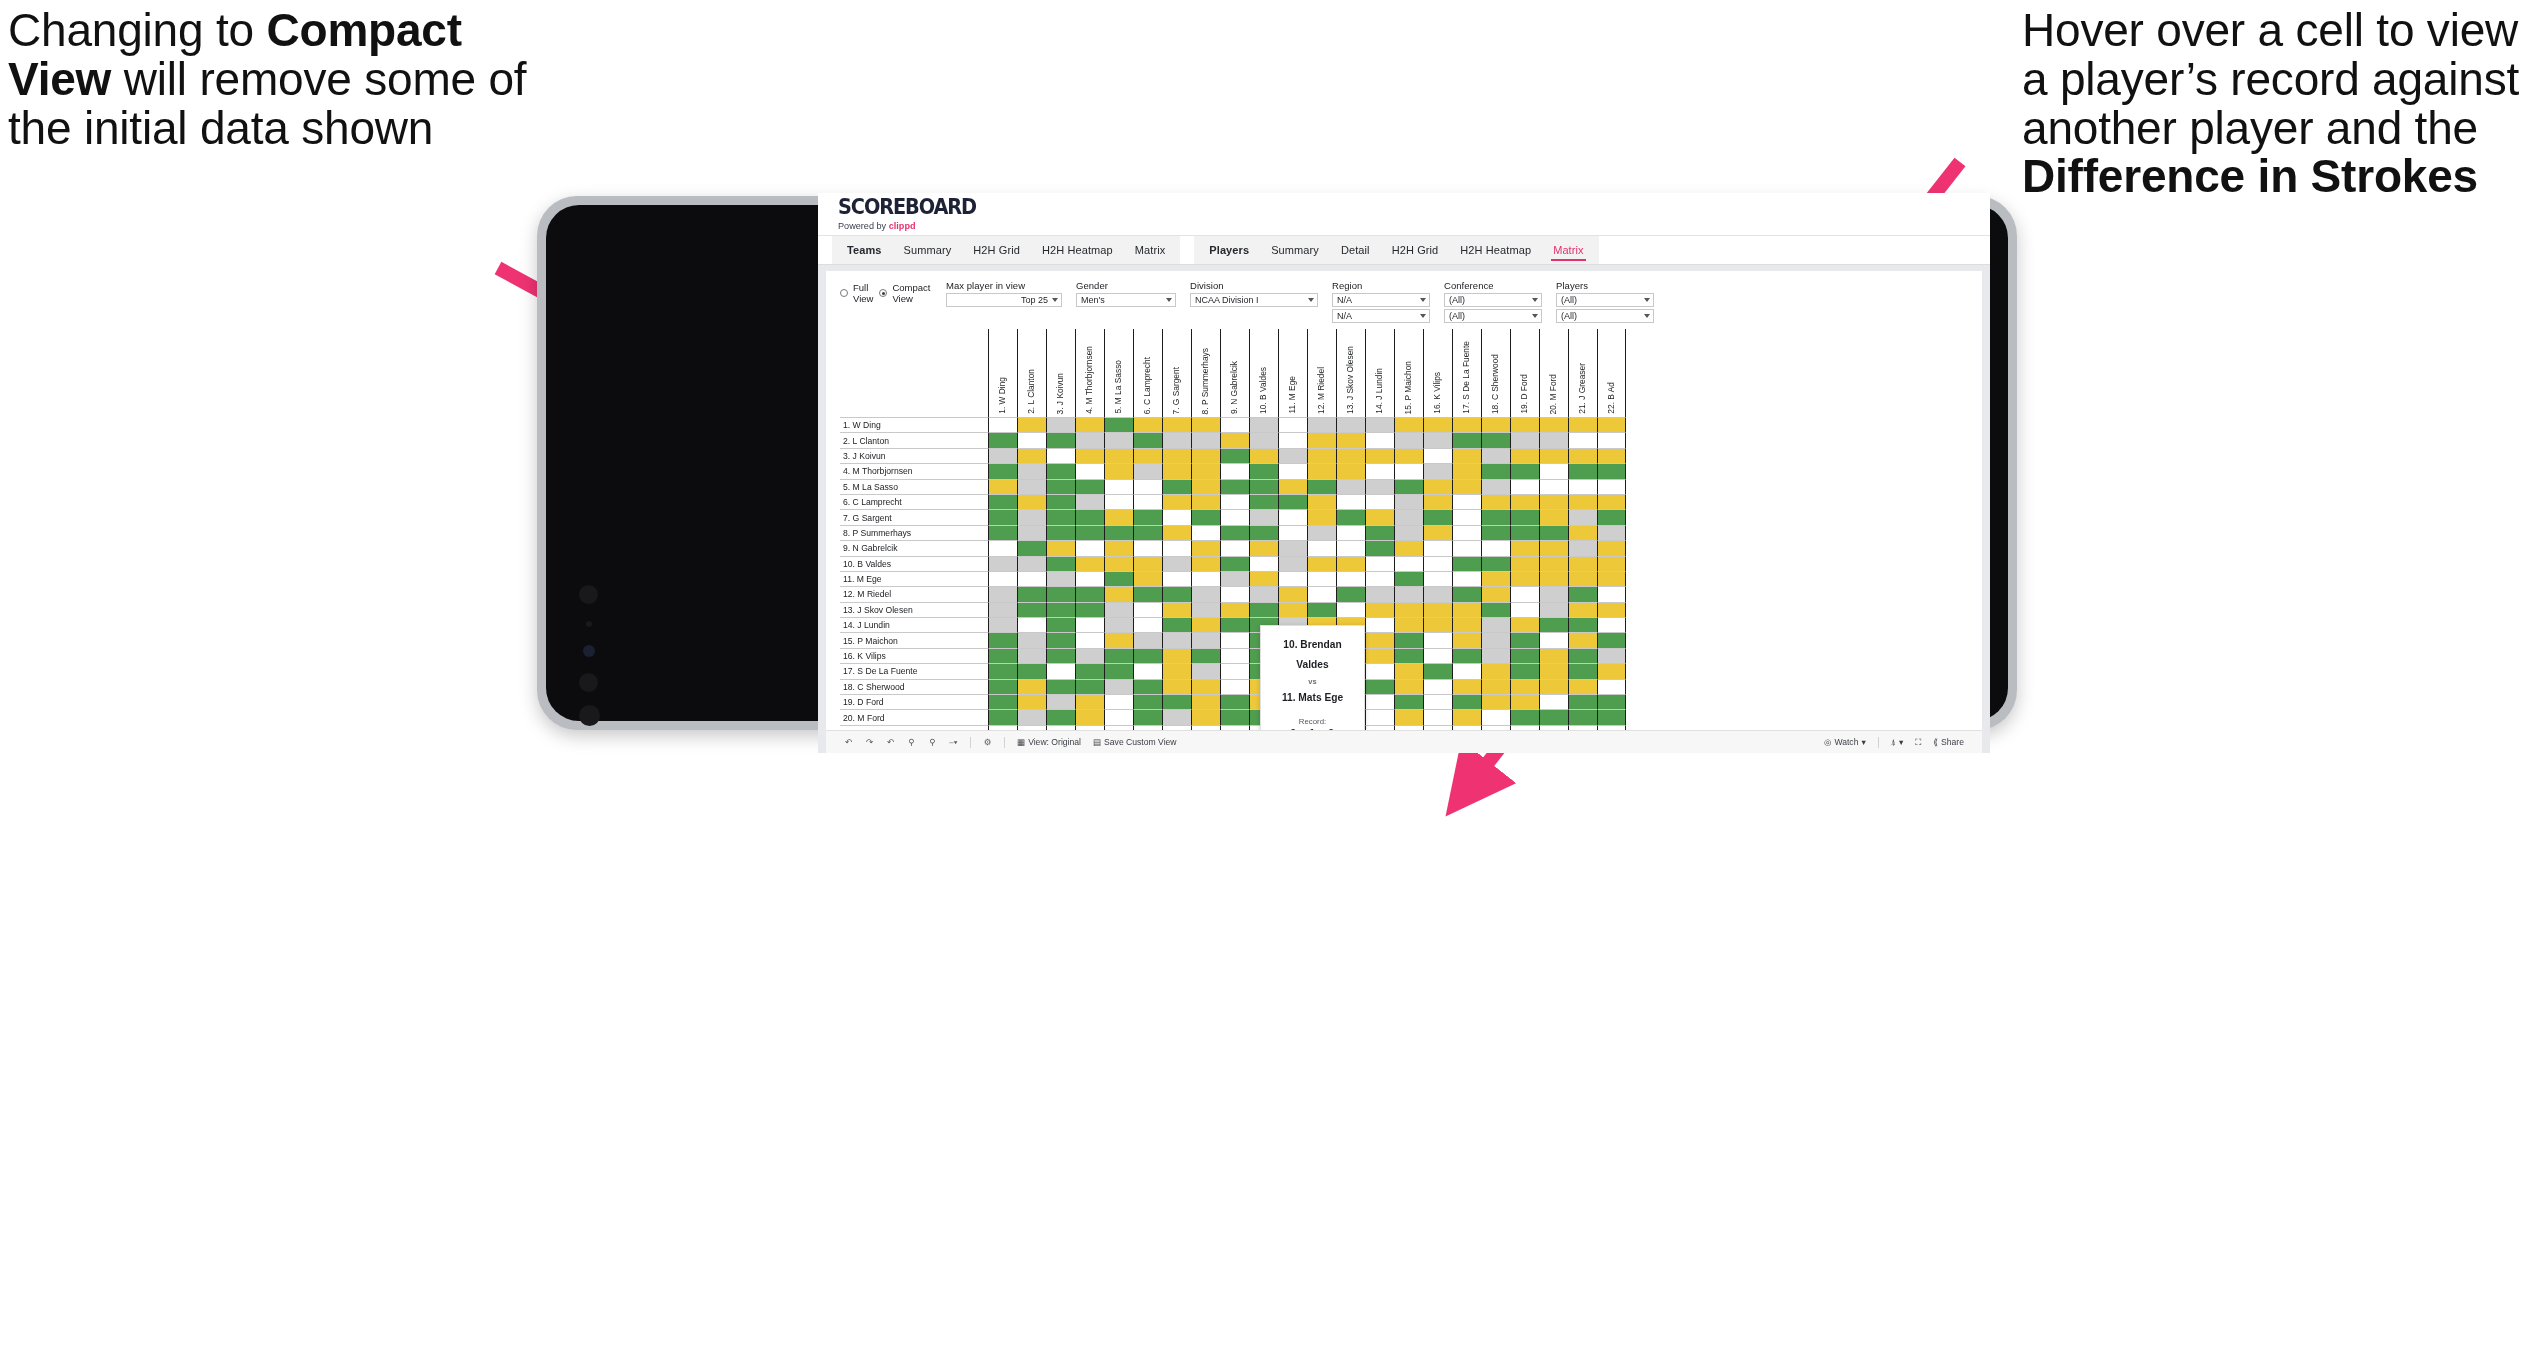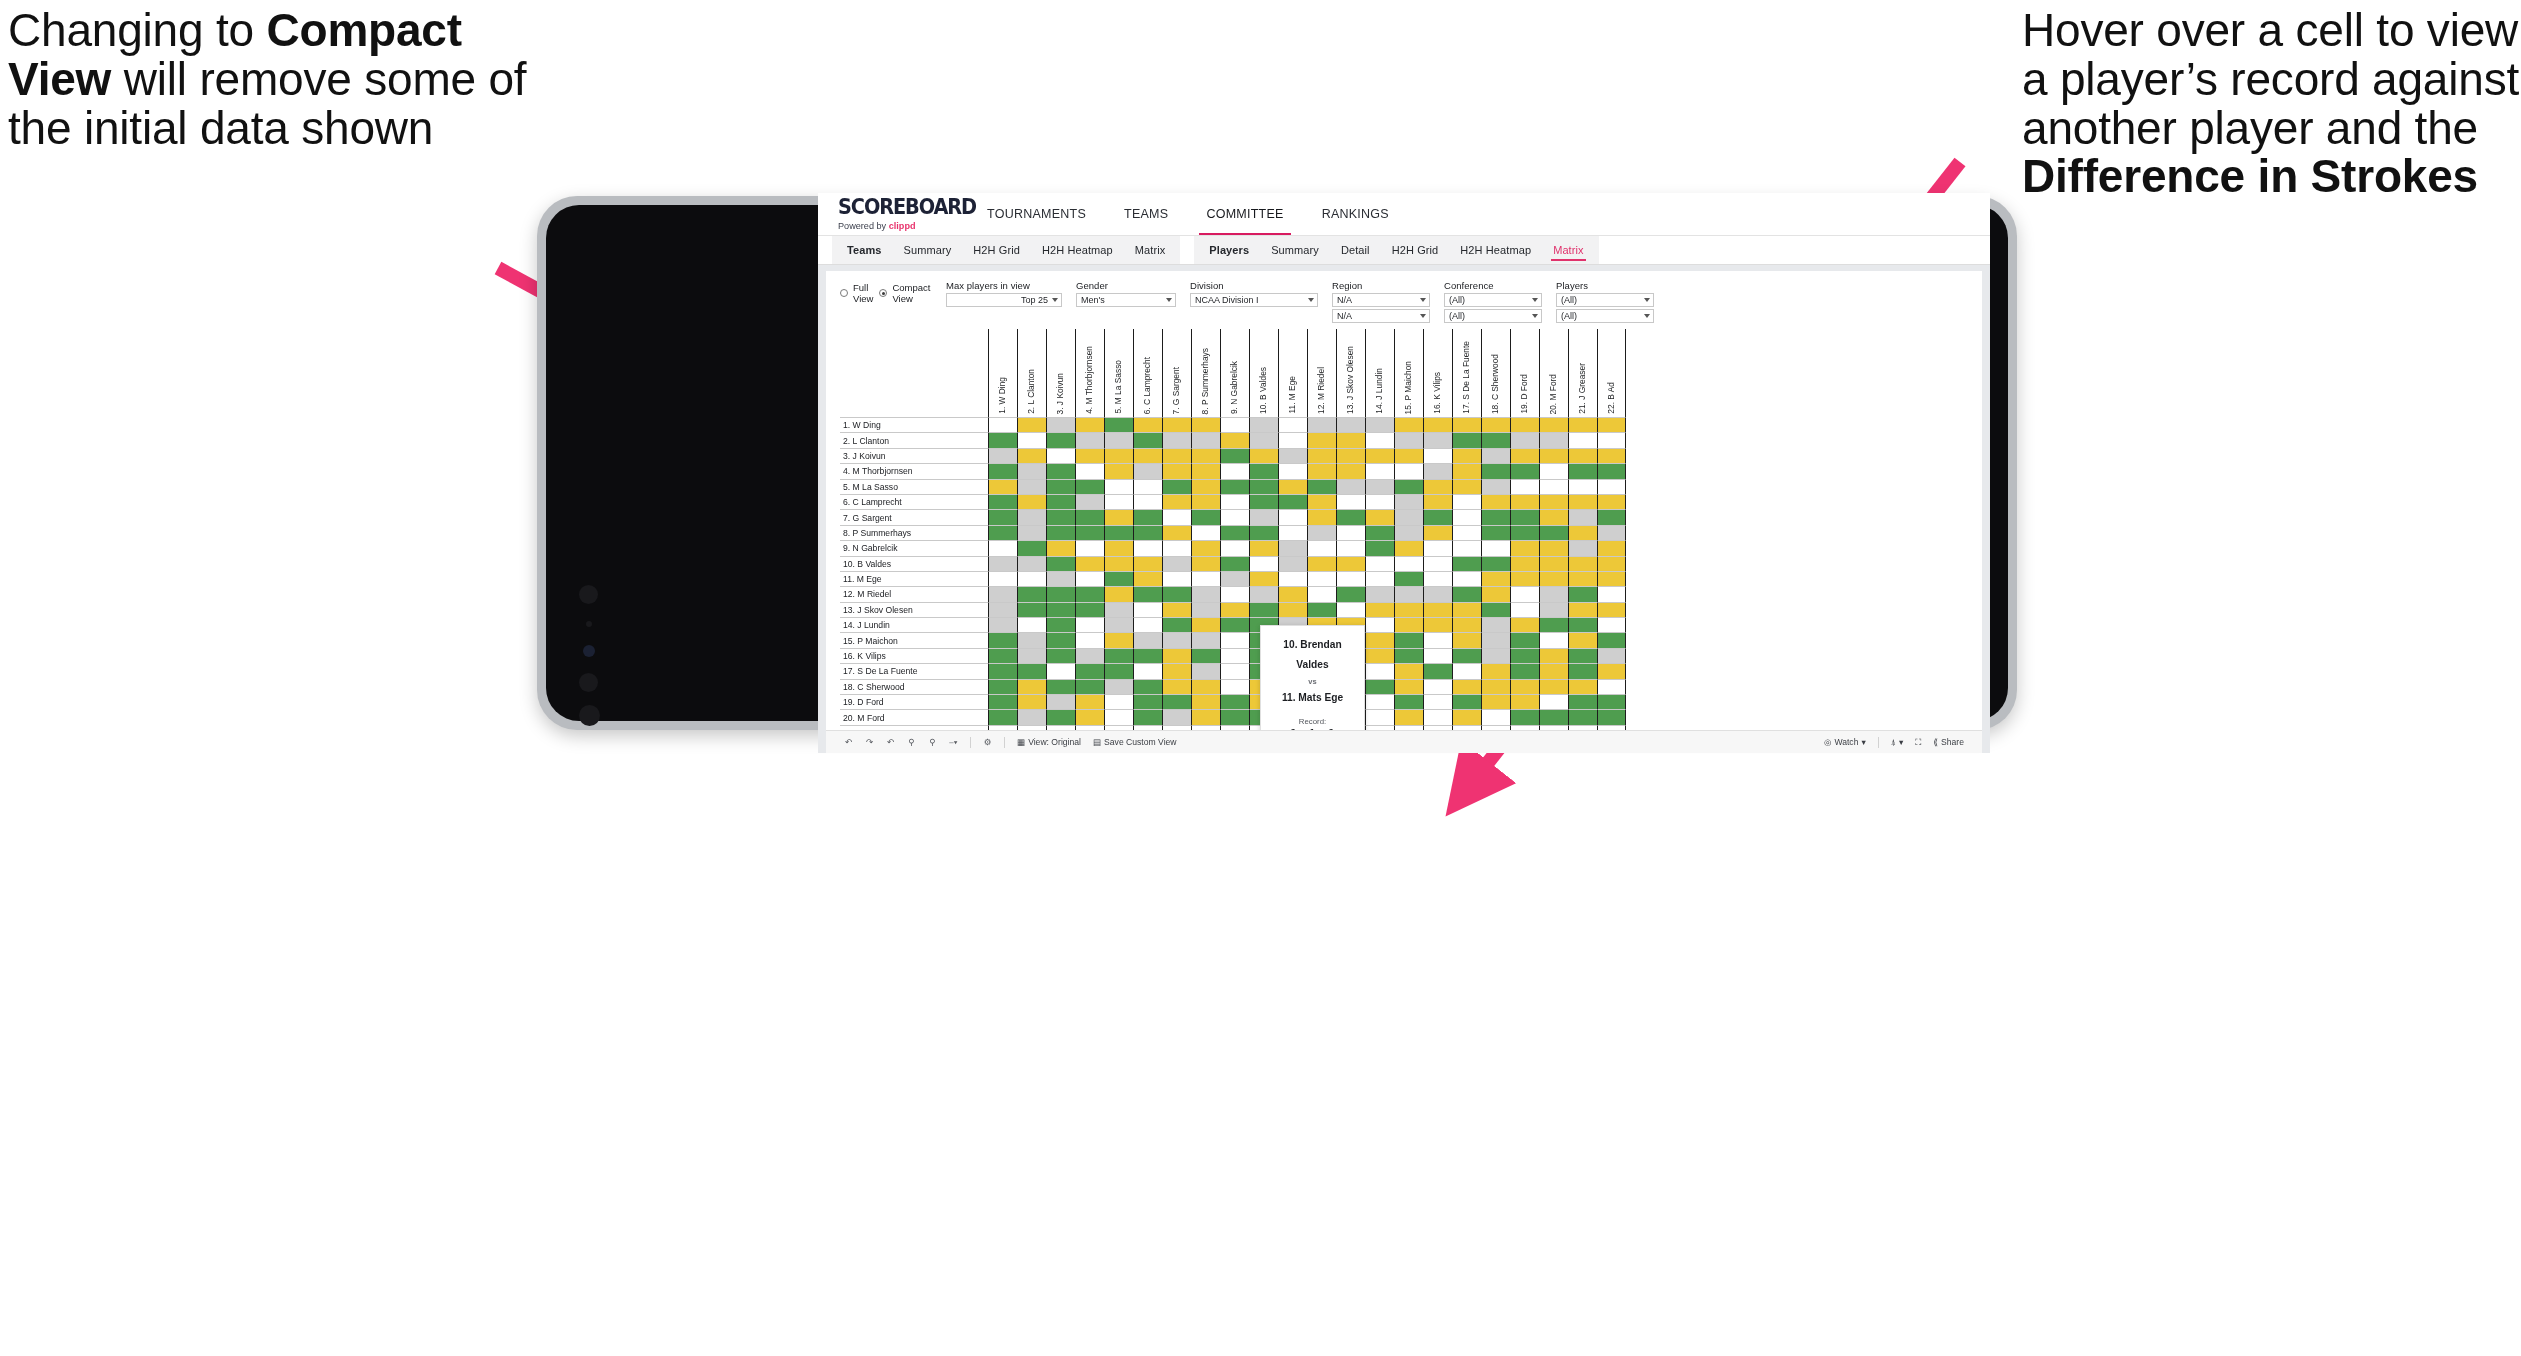--- a/index.html
+++ b/index.html
@@ -239,12 +239,6 @@
           <div class="logo">SCOREBOARD</div>
           <div class="sub"><span>Powered by </span><span class="pink">clippd</span></div>
         </div>
-        <div class="topnav" id="topnav">
-            <div class="item">TOURNAMENTS</div>
-            <div class="item">TEAMS</div>
-            <div class="item active">COMMITTEE</div>
-            <div class="item">RANKINGS</div>
-          </div>
       </div>
 
       <div id="subbar">

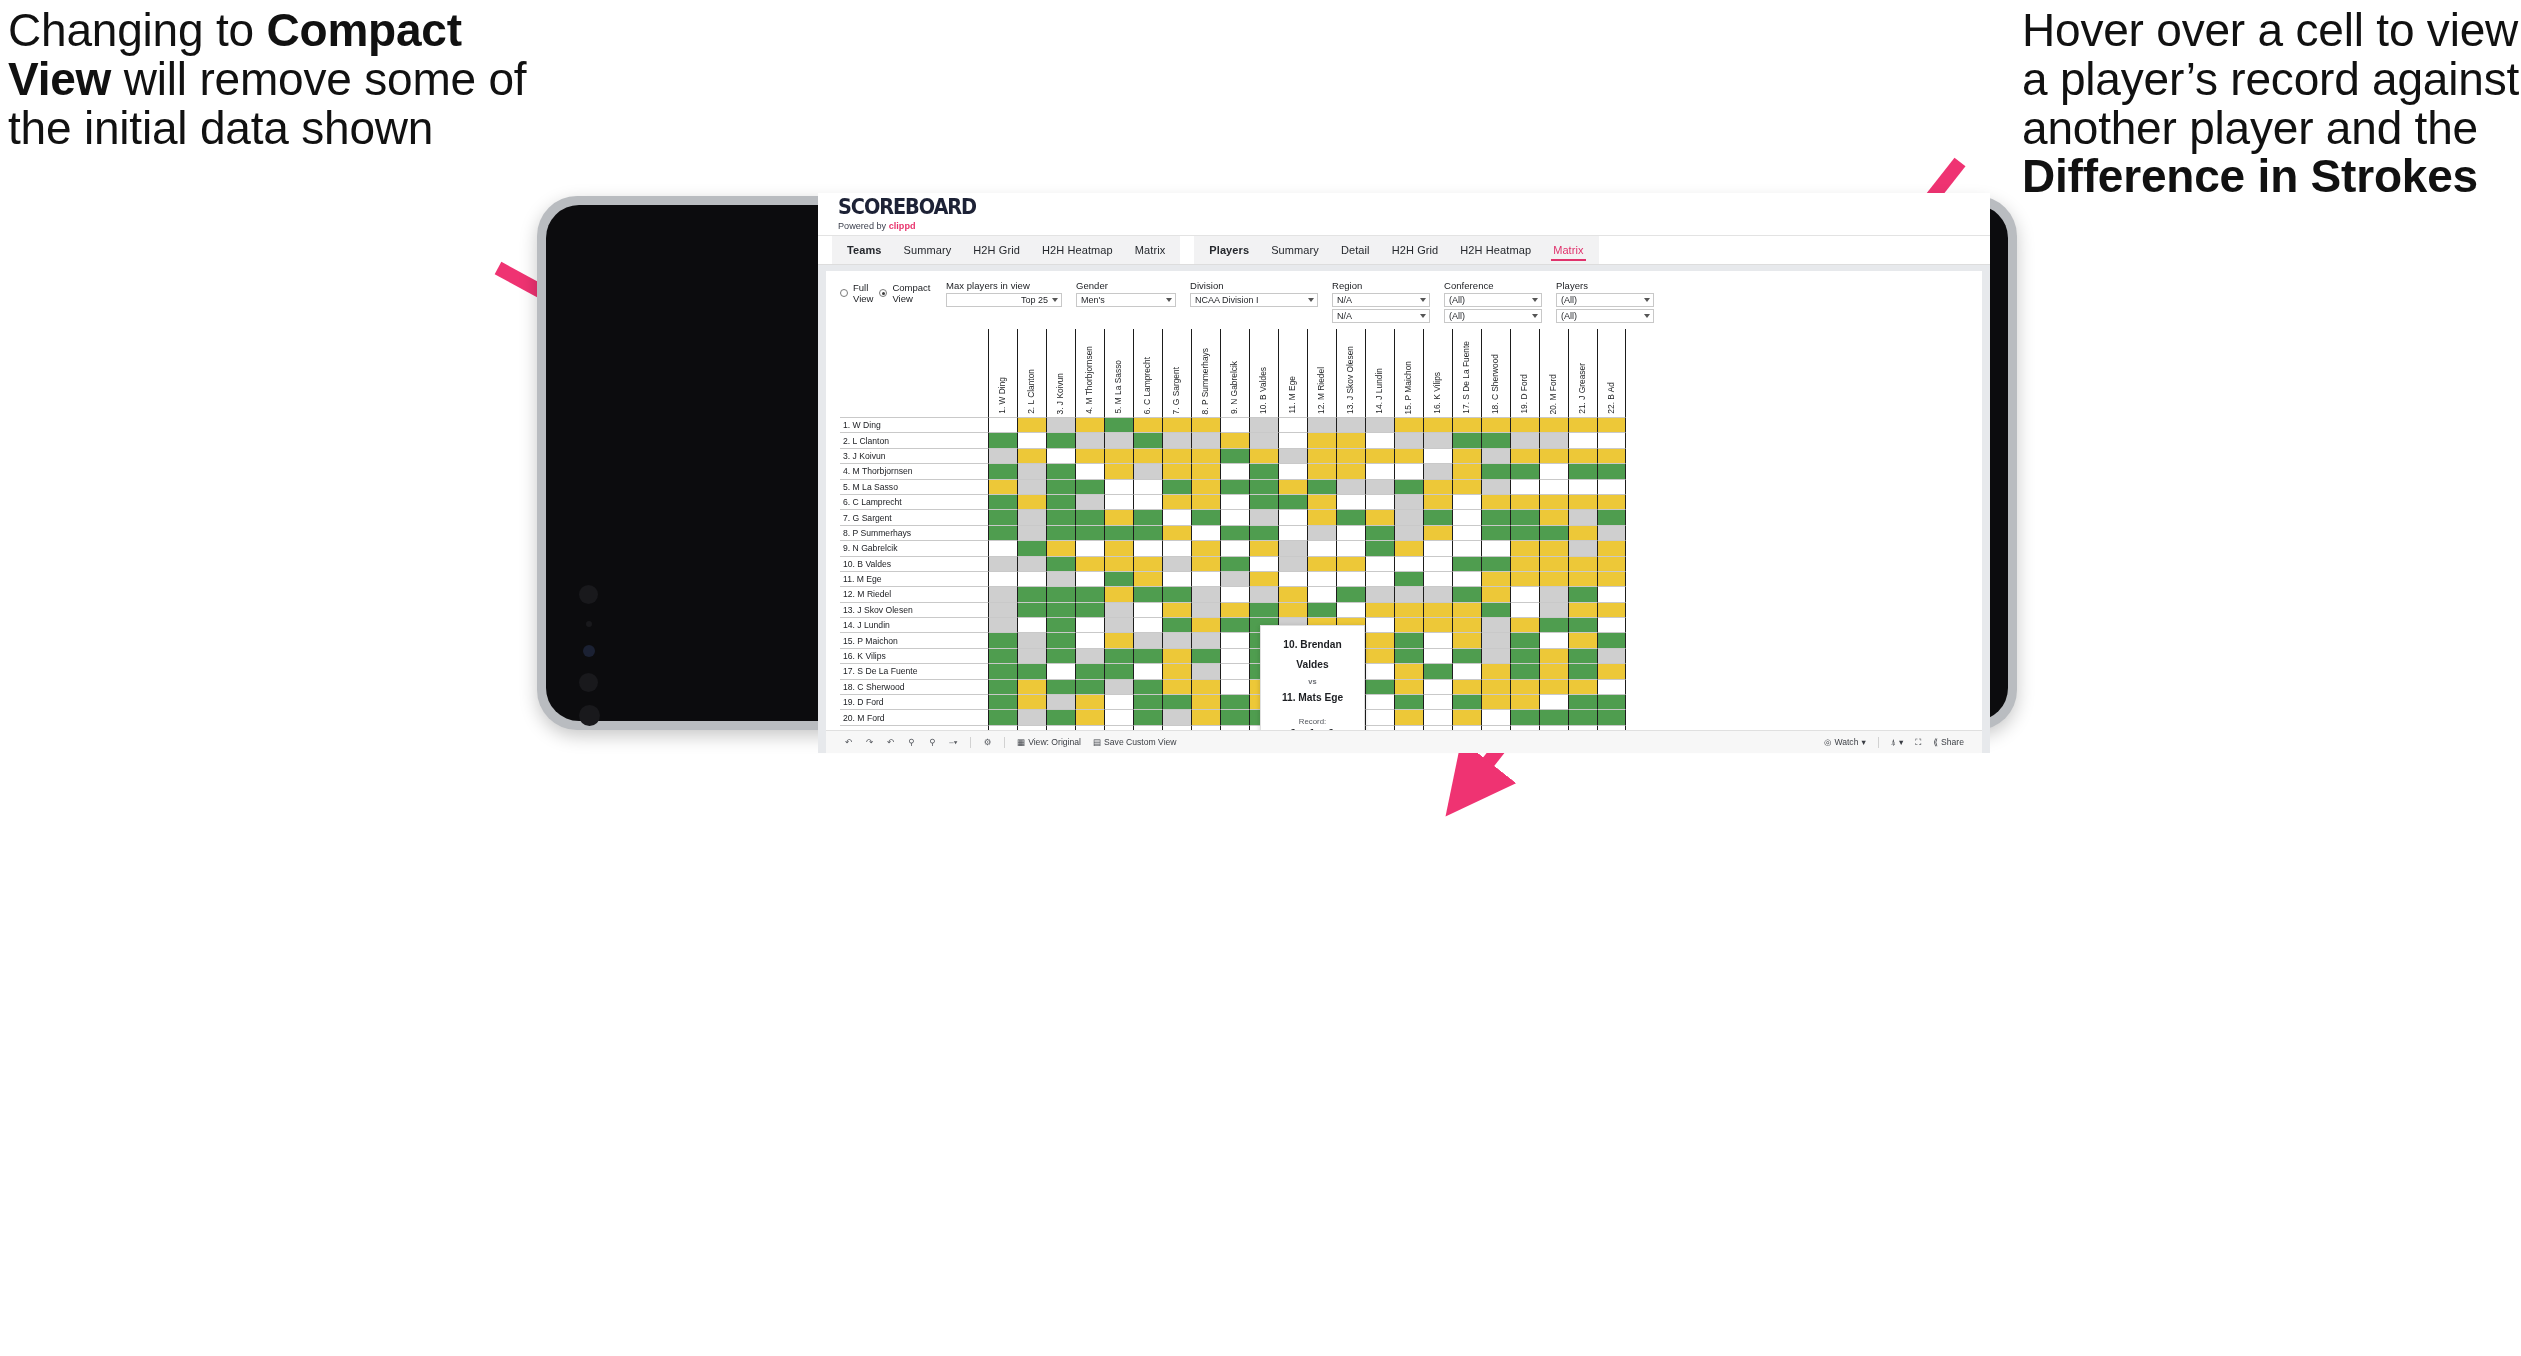--- a/index.html
+++ b/index.html
@@ -277,7 +277,7 @@
             </div>
             <div id="filterfields" style="display:flex">
                 <div class="fcol">
-                  <div class="cap">Max players in view</div>
+                  <div class="cap">Max player in view</div>
                   <div class="sel w-max">
                     <span class="cv">Top 25</span>
                     <span class="caret"></span>

